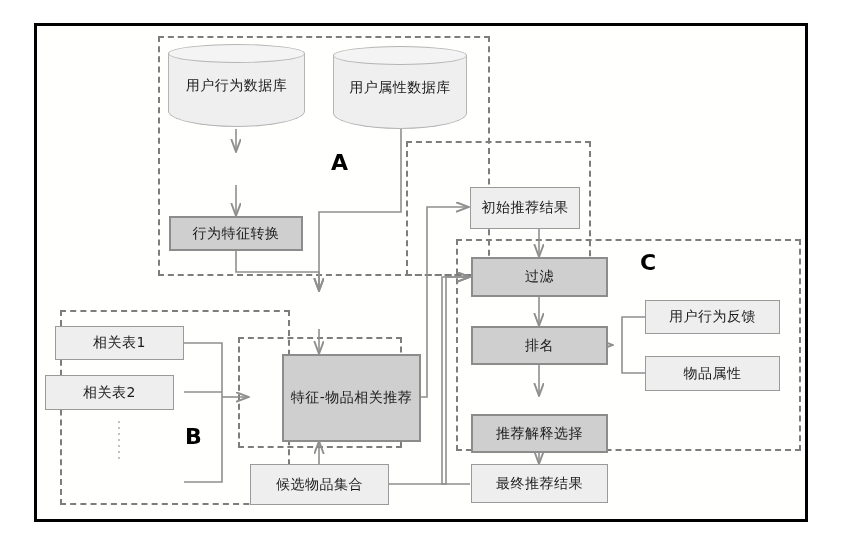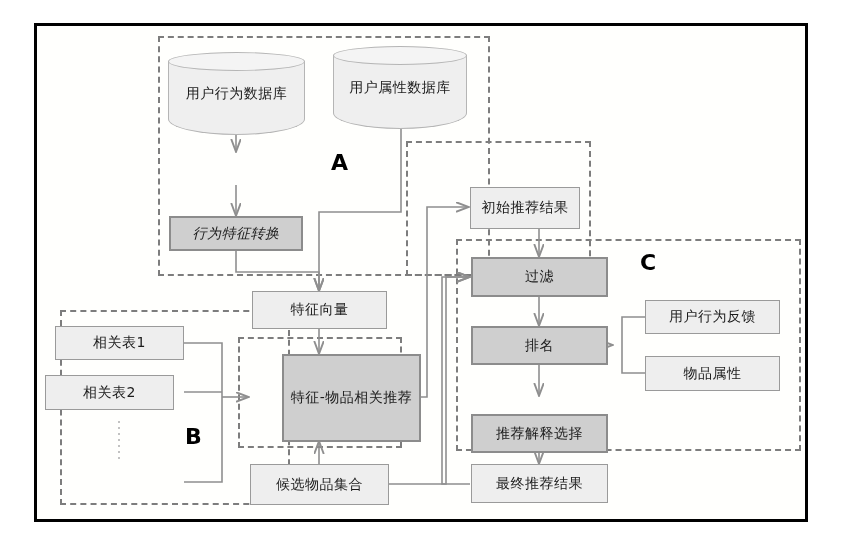--- a/index.html
+++ b/index.html
@@ -89,7 +89,7 @@
     </g>
   </svg>
 
-  <div class="cyl" style="left:168px;top:52px;width:137px;height:83px;padding-left:16px;">
+  <div class="cyl" style="left:168px;top:44px;width:137px;height:83px;padding-left:16px;">
     <div class="body"></div>
     <div class="top"></div>
     <div class="lbl">用户行为数据库</div>

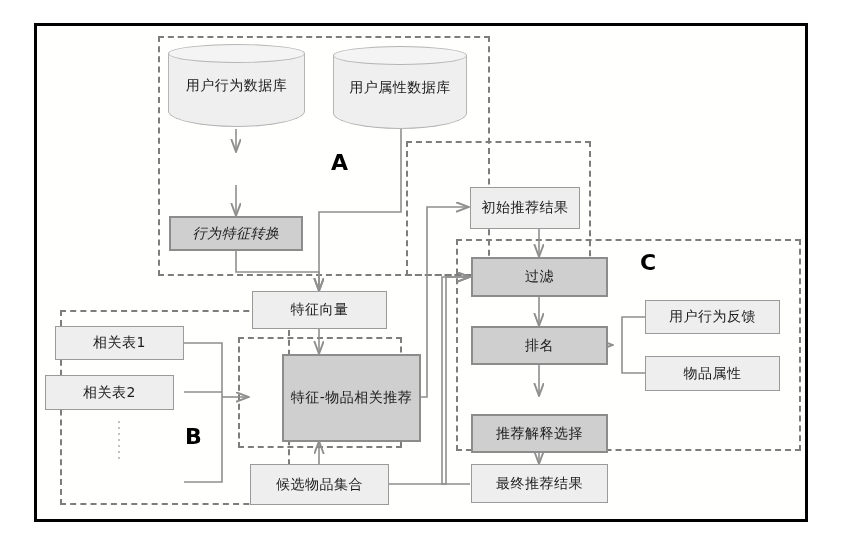--- a/index.html
+++ b/index.html
@@ -101,7 +101,7 @@
     <div class="lbl">用户属性数据库</div>
   </div>
 
-  <div class="node dark" style="left:169px;top:216px;width:134px;height:35px;font-style:italic;">行为特征转换</div>
+  <div class="node dark" style="left:169px;top:216px;width:134px;height:35px;">行为特征转换</div>
 
   <div class="node light" style="left:252px;top:291px;width:135px;height:38px;">特征向量</div>
 

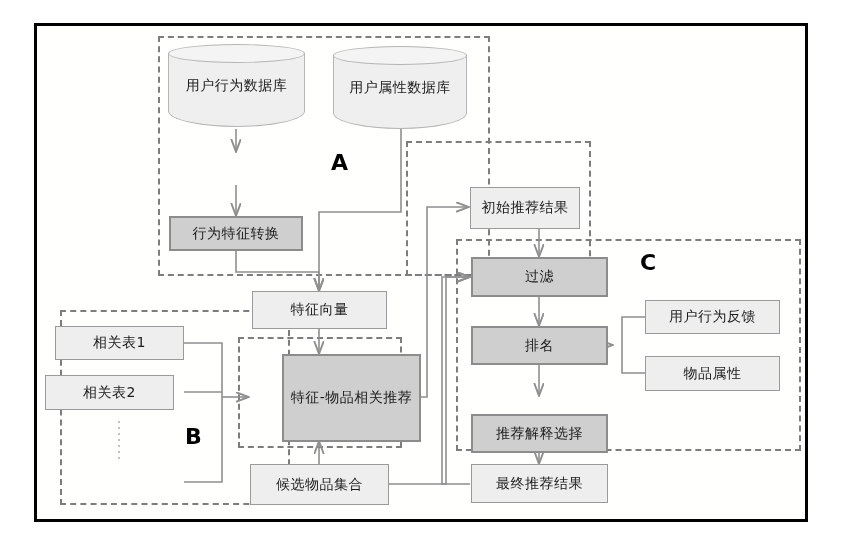--- a/index.html
+++ b/index.html
@@ -103,7 +103,6 @@
 
   <div class="node dark" style="left:169px;top:216px;width:134px;height:35px;">行为特征转换</div>
 
-  <div class="node light" style="left:252px;top:291px;width:135px;height:38px;">特征向量</div>
 
   <div class="node dark" style="left:250px;top:354px;width:139px;height:88px;margin-left:32px;">
     <span>特征-物品</span>

